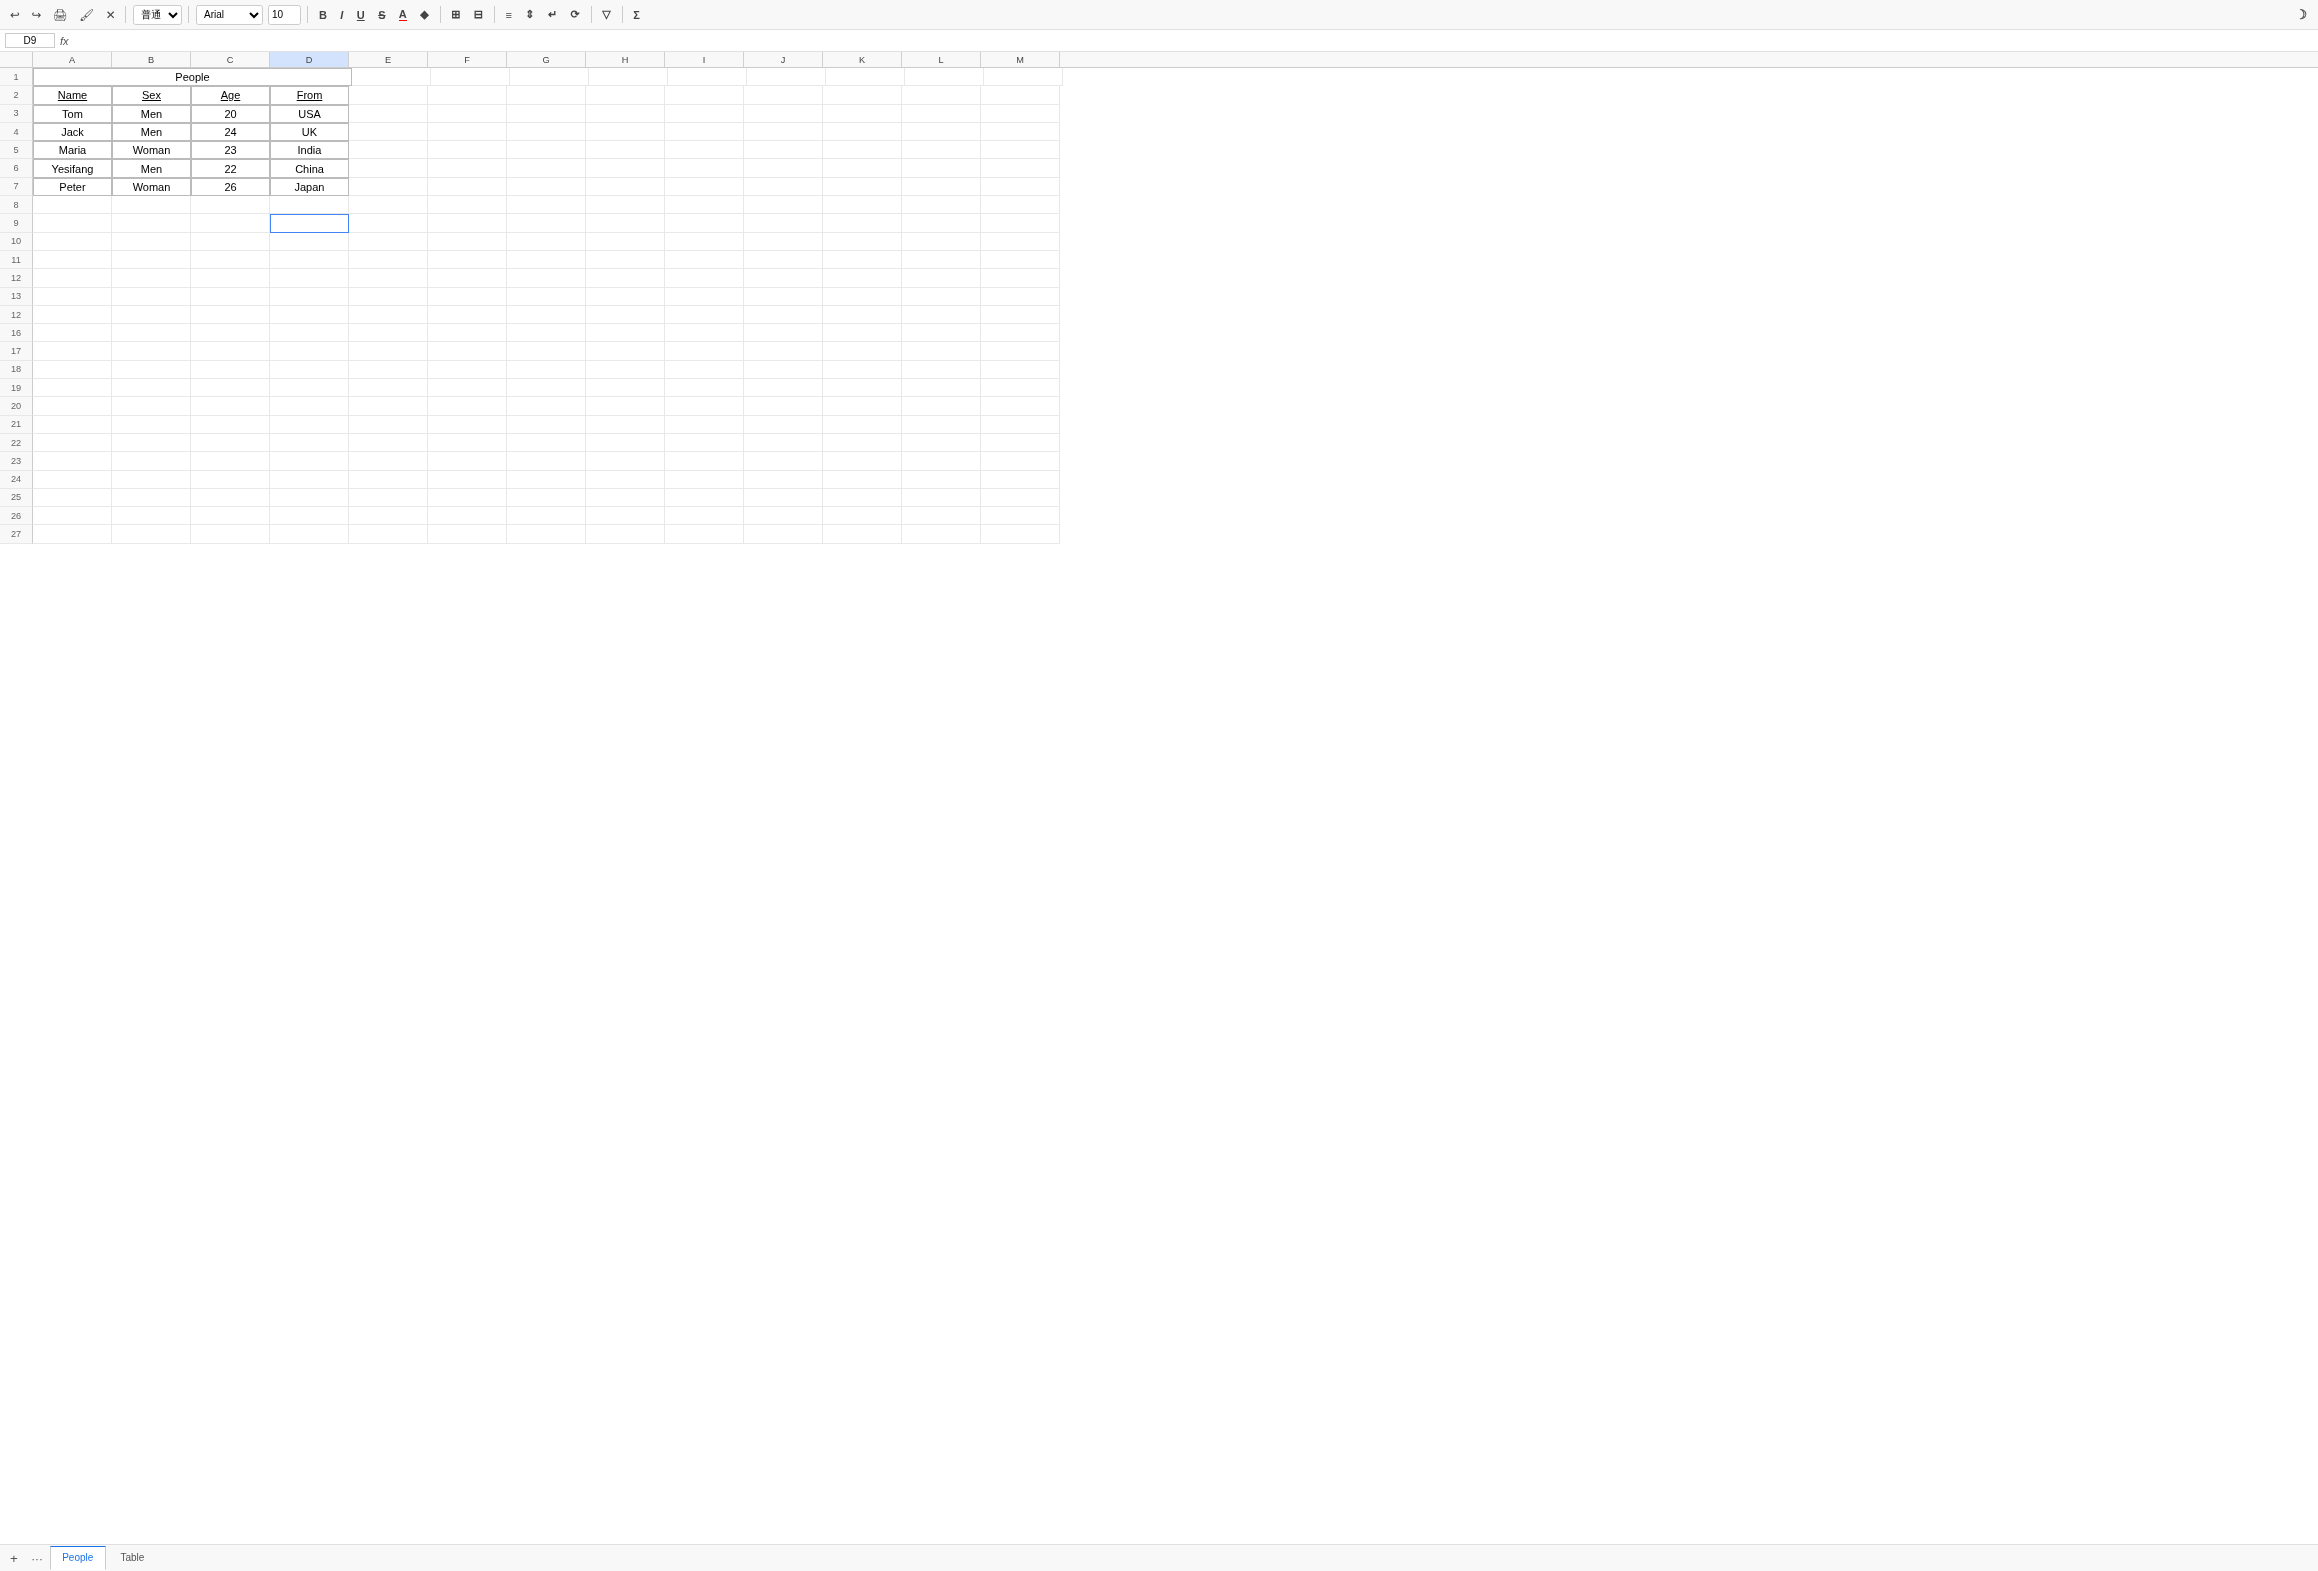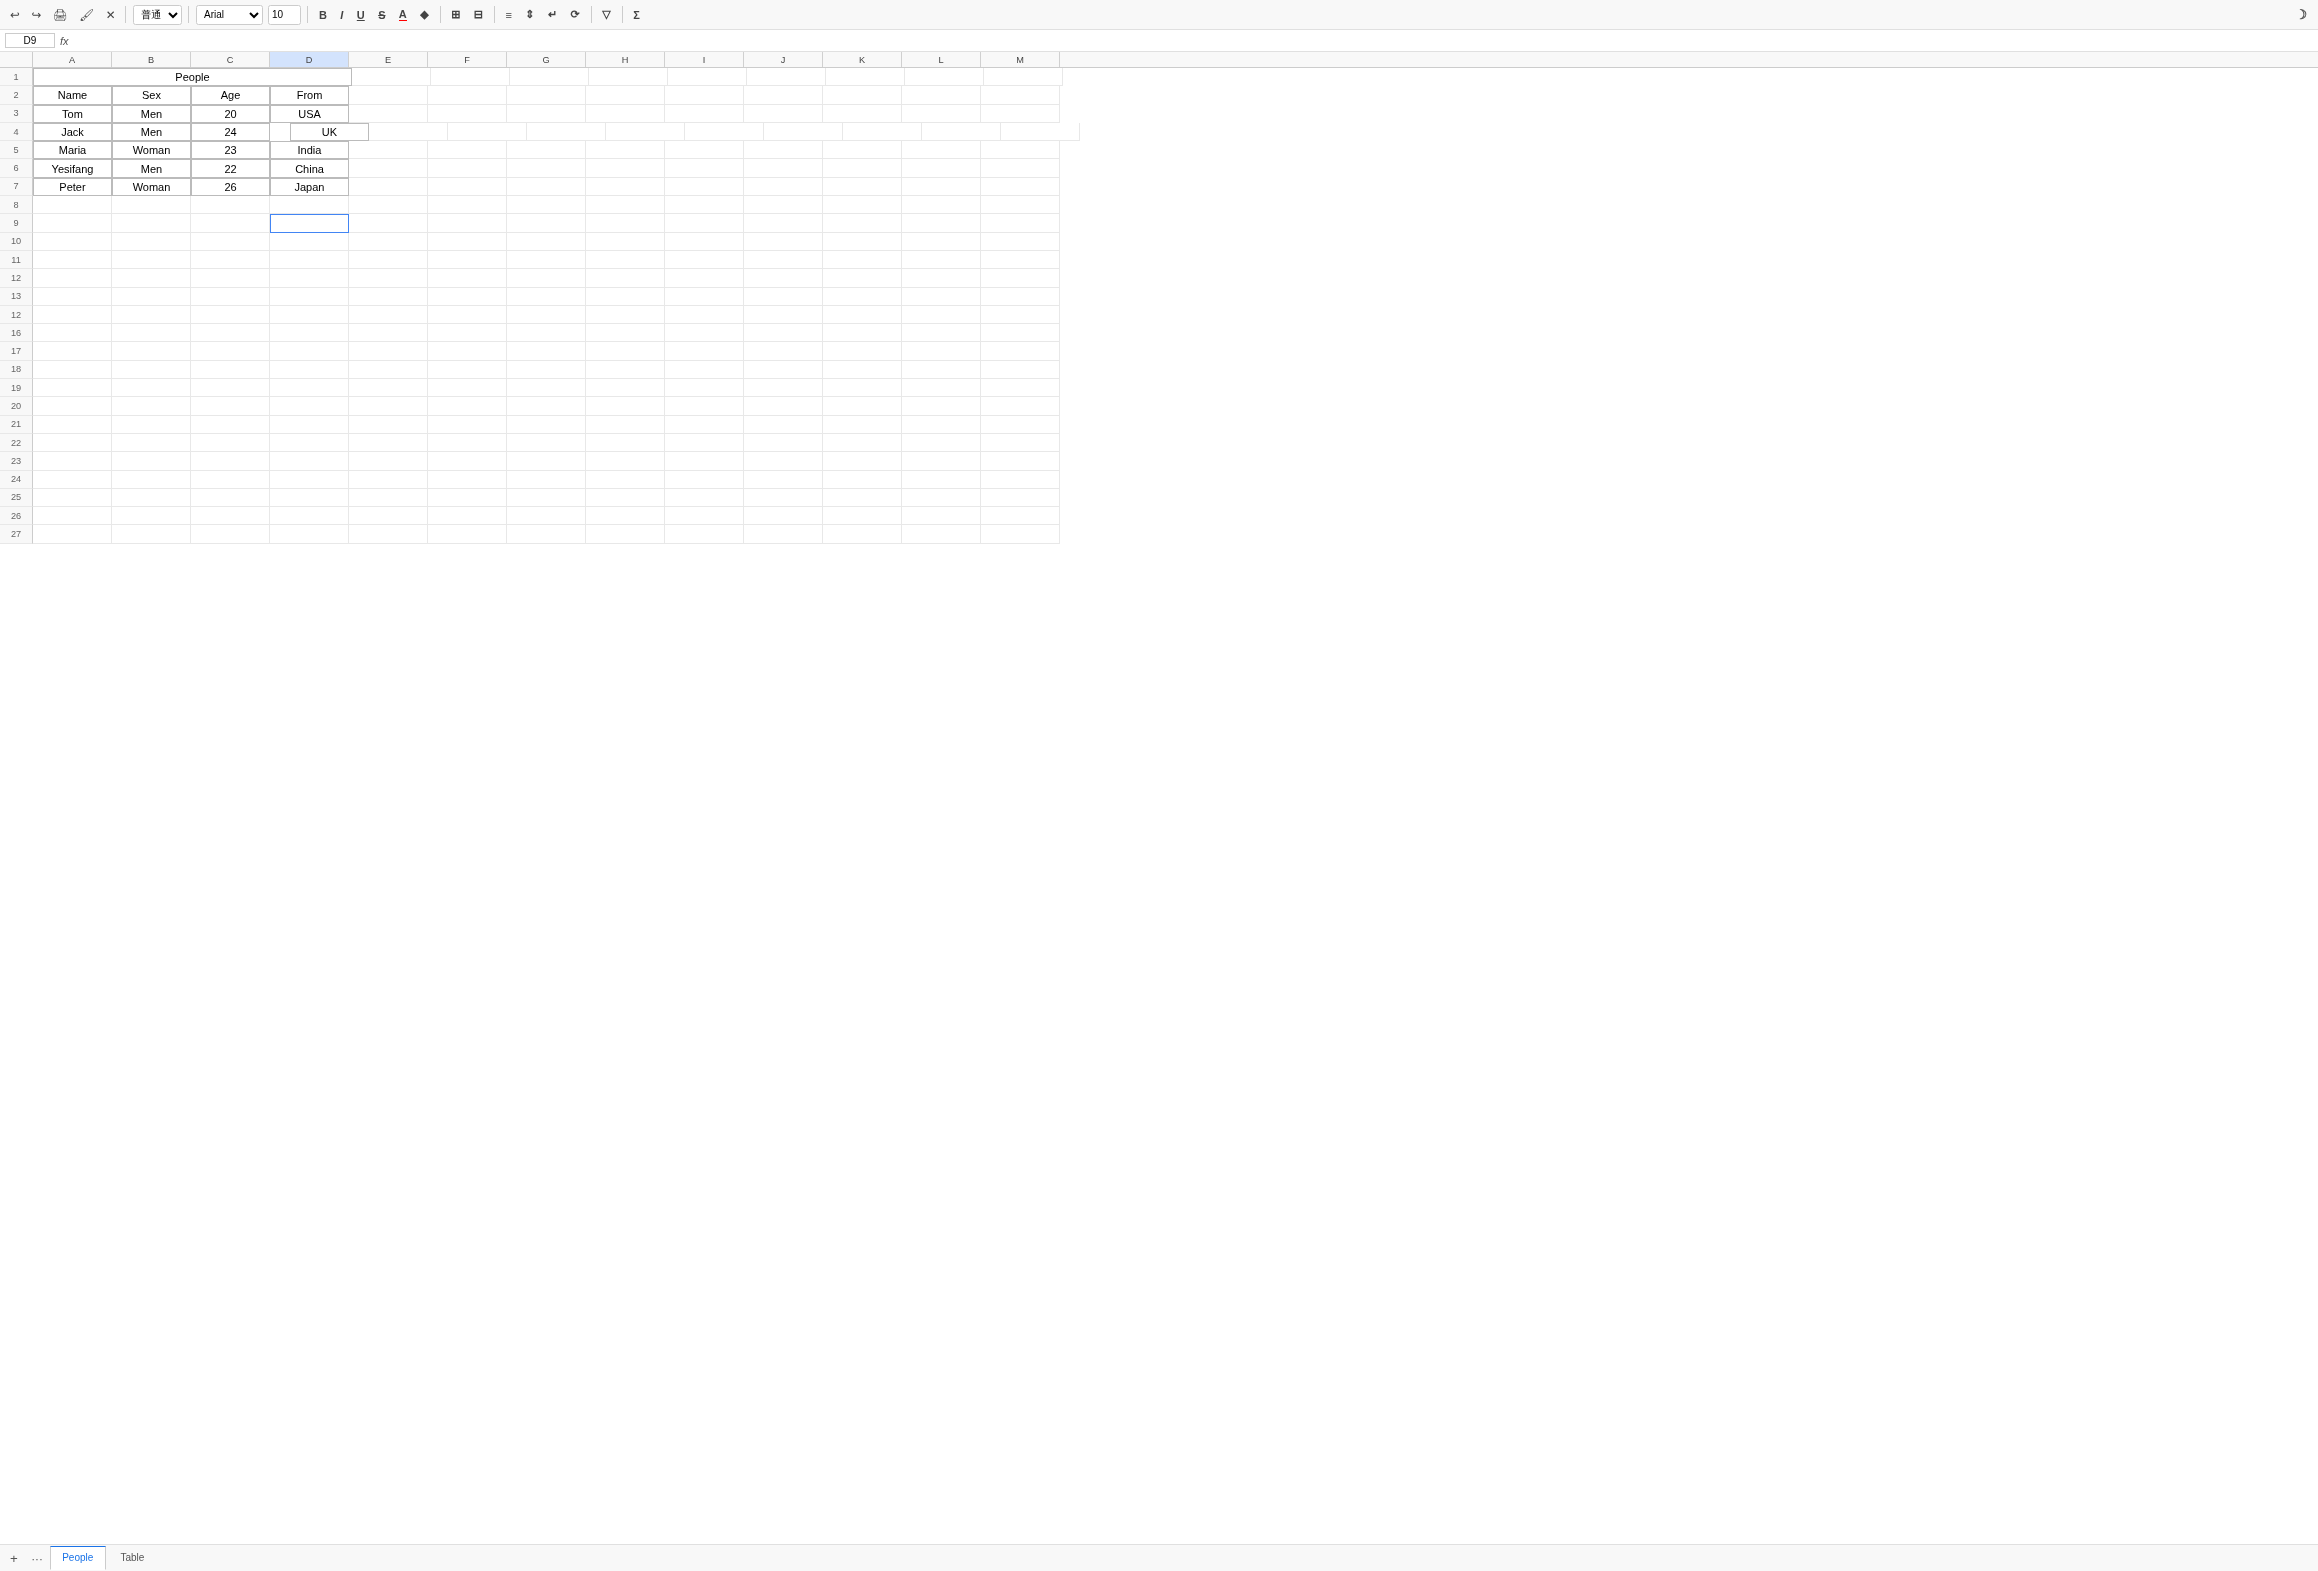--- a/index.html
+++ b/index.html
@@ -70,7 +70,7 @@
       justify-content: center; font-size: 11px;
     }
     .grid-cell.header-cell {
-      justify-content: center; font-weight: normal; border: 0.8px solid #bbb;
+      justify-content: center; font-weight: normal; border: 0.8px solid #bbb; text-decoration: underline;
     }
     .grid-cell.data-cell { justify-content: center; border: 0.8px solid #bbb; }
     .grid-cell.selected-cell {

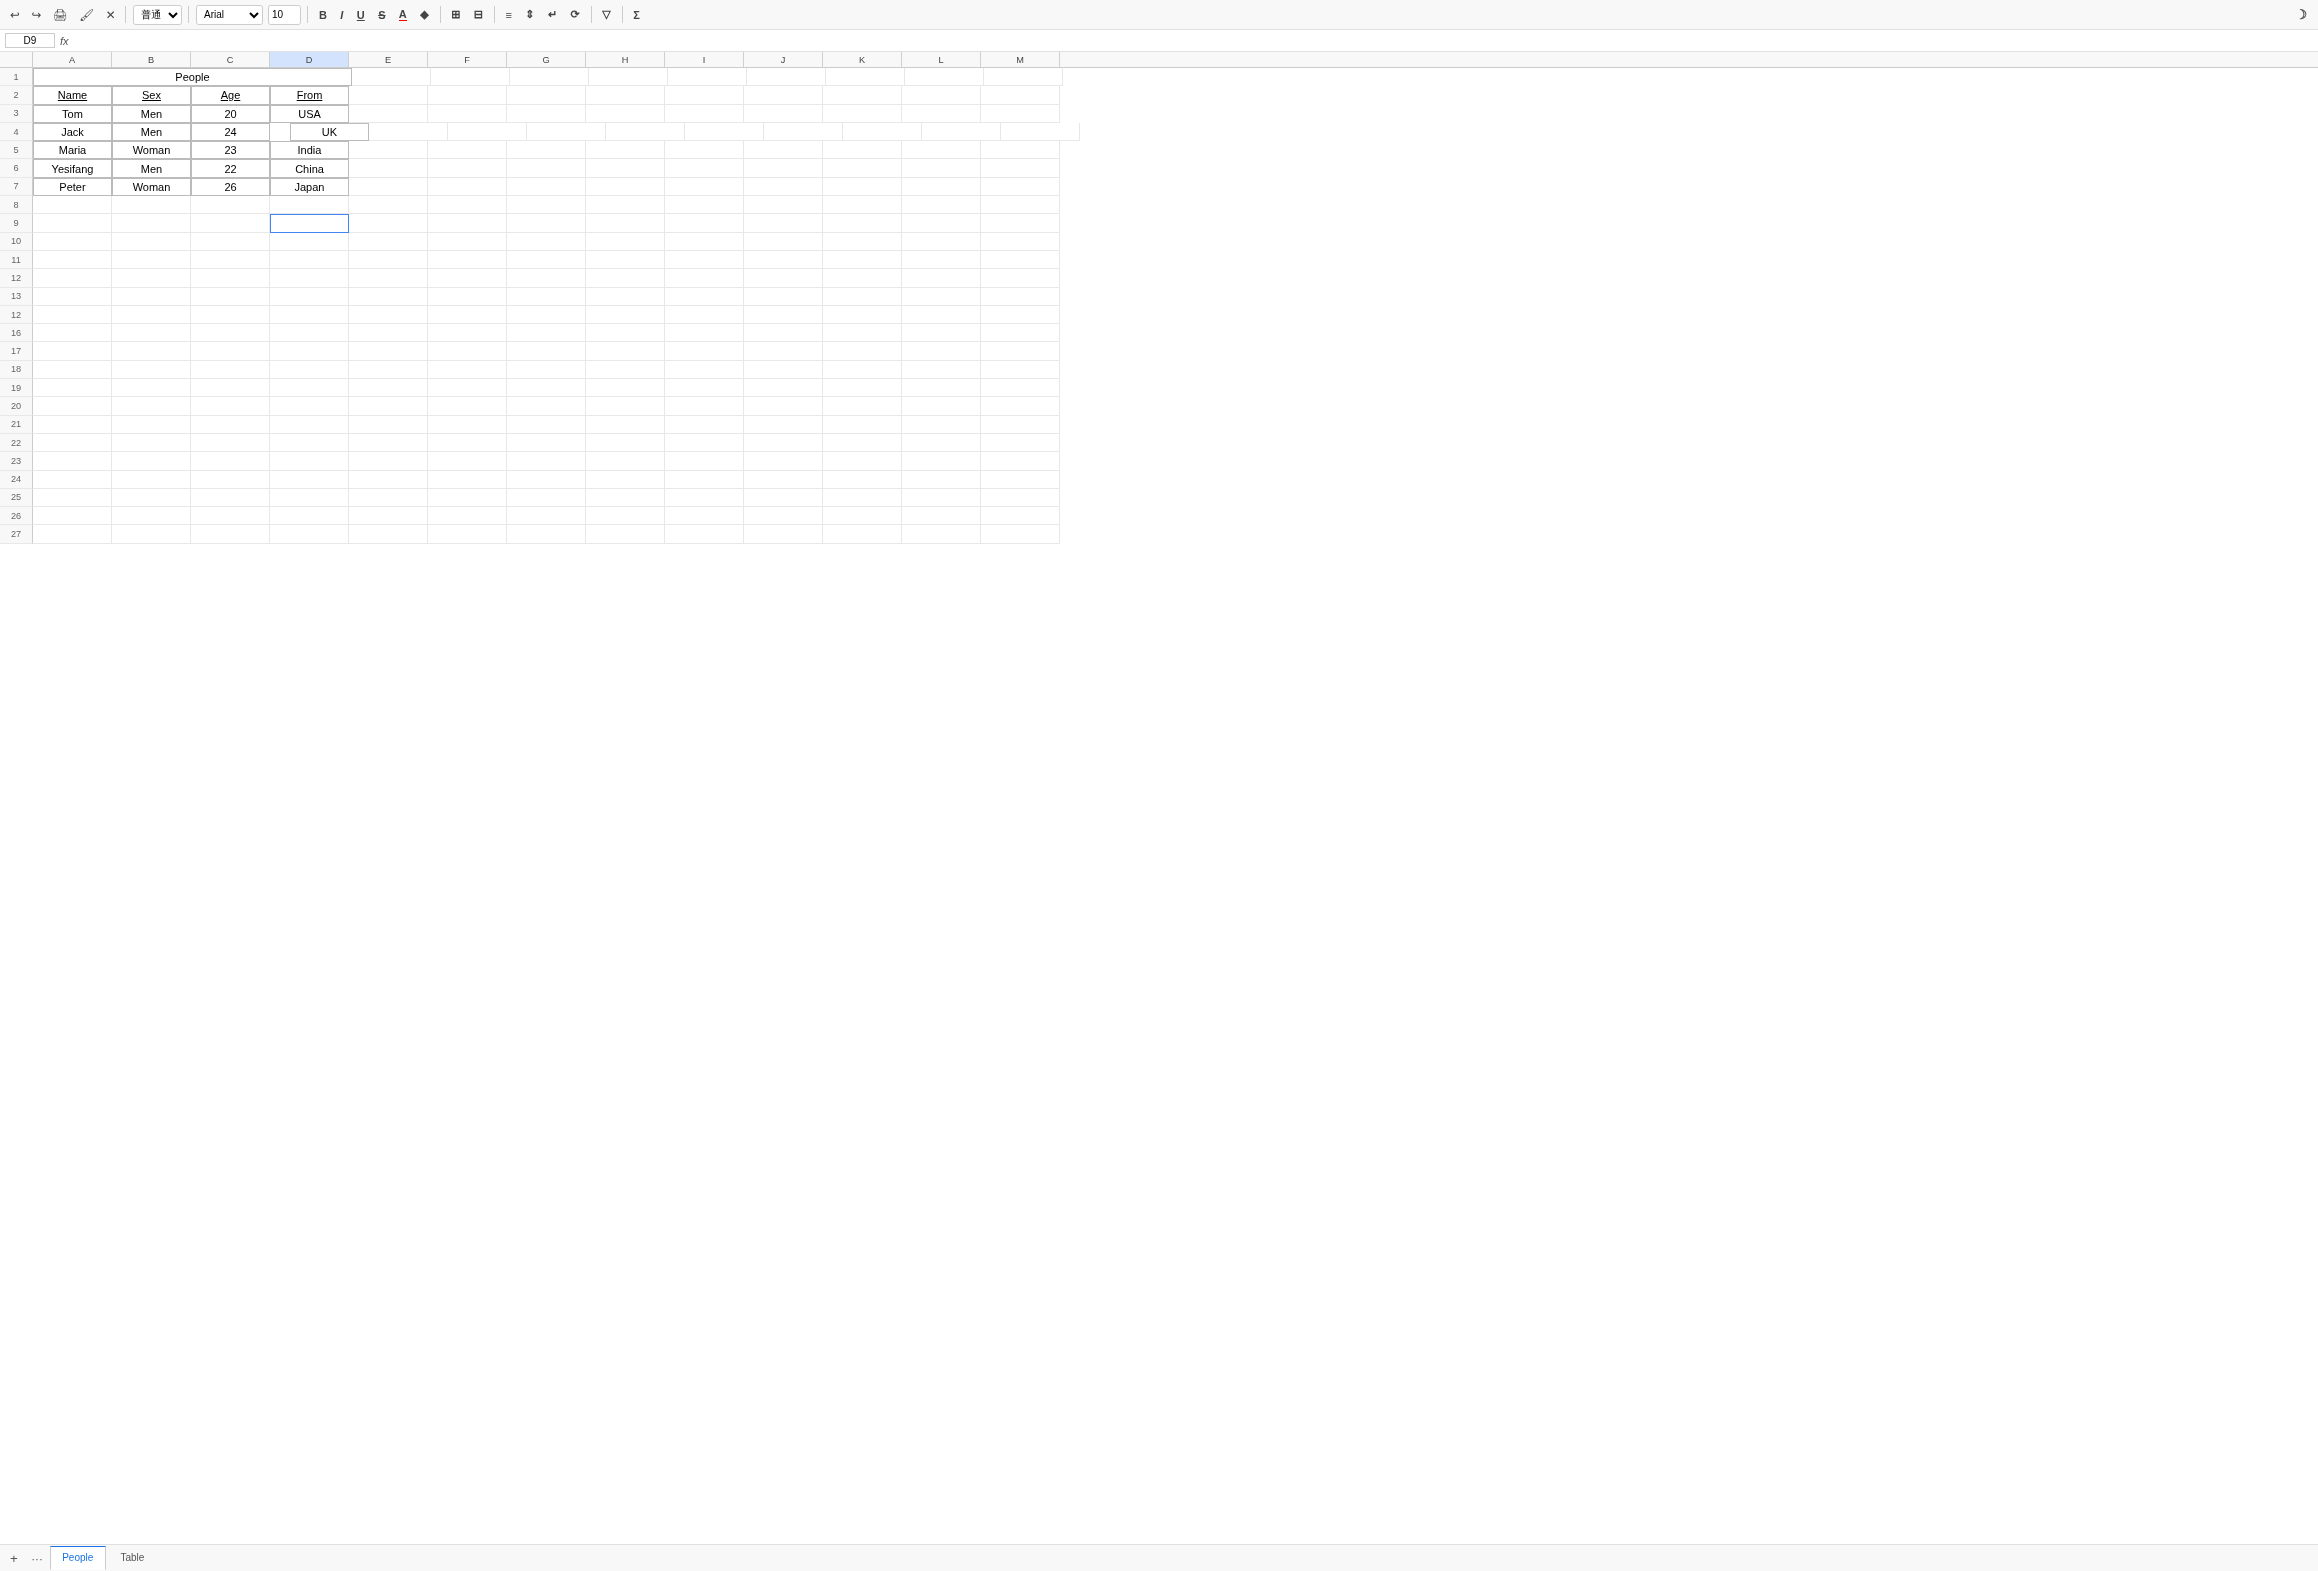--- a/index.html
+++ b/index.html
@@ -240,7 +240,7 @@
         <div class="grid-cell data-cell" style="width: 79px; min-width: 79px;">Jack</div>
         <div class="grid-cell data-cell" style="width: 79px; min-width: 79px;">Men</div>
         <div class="grid-cell data-cell" style="width: 79px; min-width: 79px;">24</div>
-        <div class="grid-cell data-cell" style="width: 79px; min-width: 79px; margin-left: 20px;">UK</div>
+        <div class="grid-cell data-cell" style="width: 79px; min-width: 79px;">UK</div>
         <div class="grid-cell empty" style="width: 79px; min-width: 79px; border-right: 0.8px solid rgb(232, 232, 232); border-bottom: 0.8px solid rgb(232, 232, 232);"></div>
         <div class="grid-cell empty" style="width: 79px; min-width: 79px; border-right: 0.8px solid rgb(232, 232, 232); border-bottom: 0.8px solid rgb(232, 232, 232);"></div>
         <div class="grid-cell empty" style="width: 79px; min-width: 79px; border-right: 0.8px solid rgb(232, 232, 232); border-bottom: 0.8px solid rgb(232, 232, 232);"></div>

